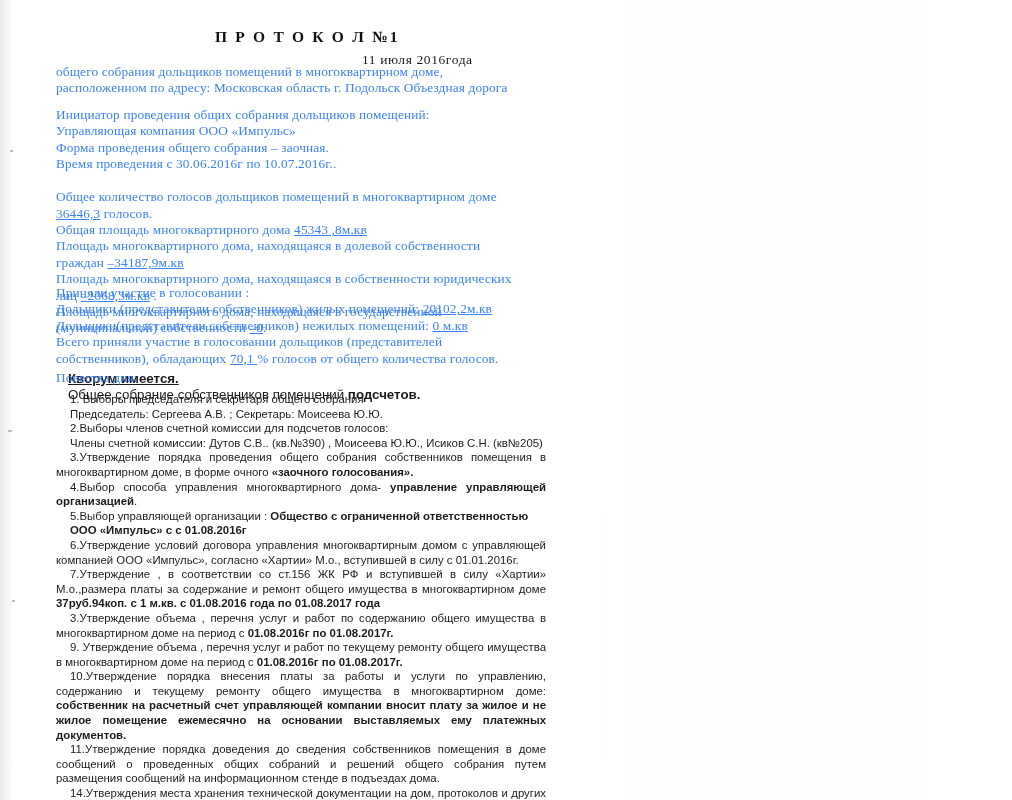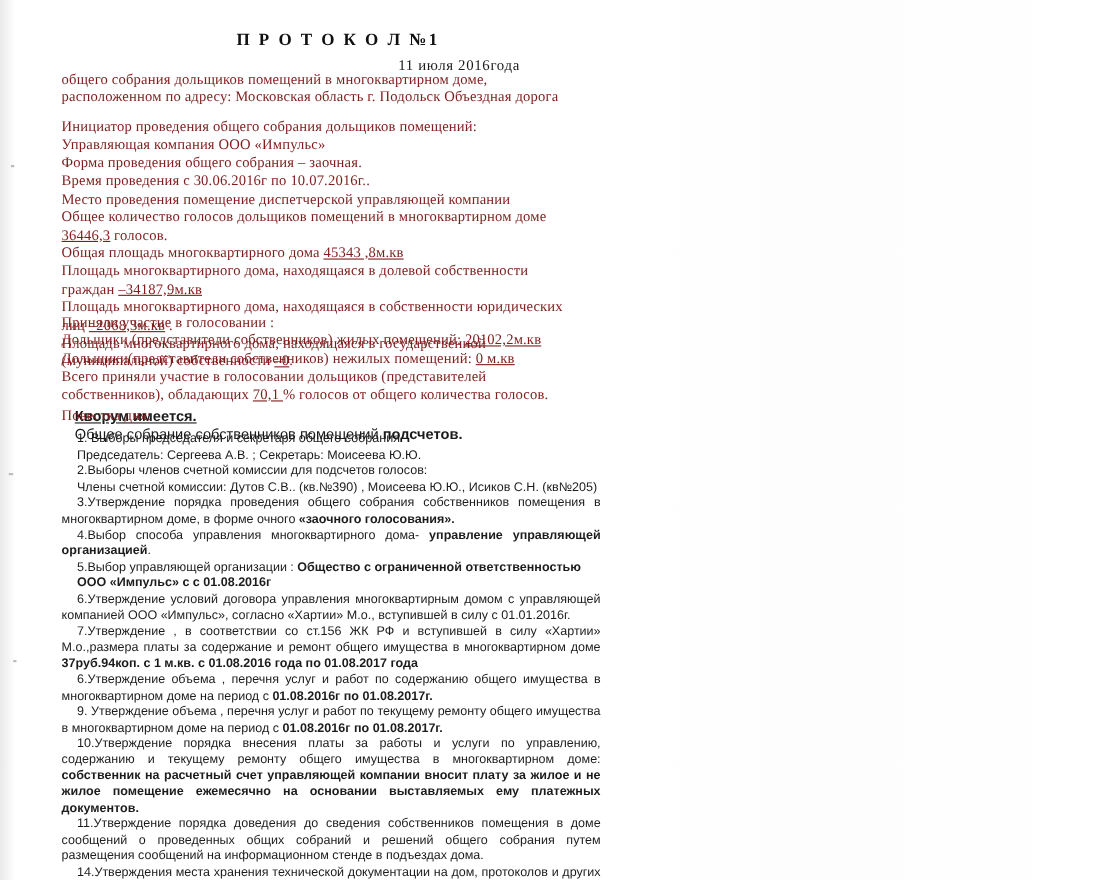--- a/index.html
+++ b/index.html
@@ -68,7 +68,7 @@
     font-size: 13.3px;
     line-height: 16.4px;
     letter-spacing: 0.15px;
-    color: #7f1d1d;
+    color: #3b82f6;
     text-align: justify;
   }
   .blk.lead { left: 56px; top: 64px; width: 470px; }

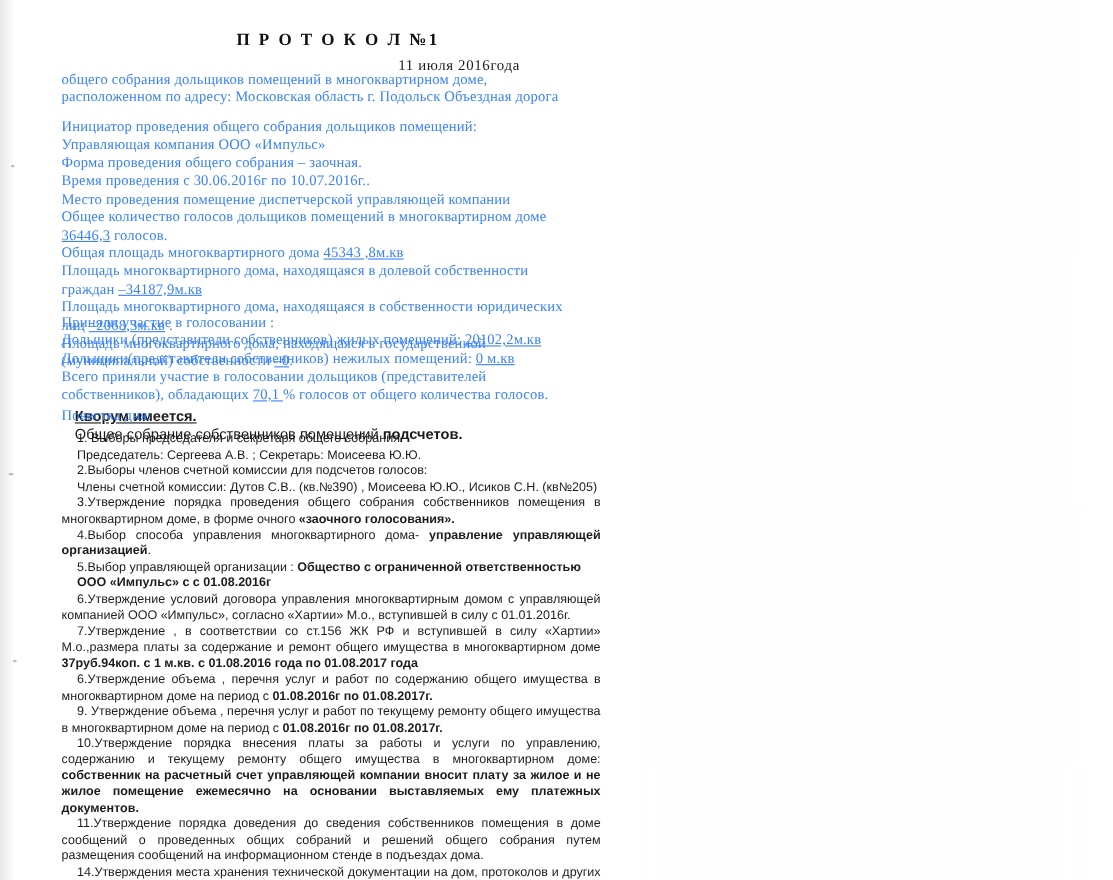--- a/index.html
+++ b/index.html
@@ -130,7 +130,7 @@
     </div>
 
     <div class="blk initiator">
-      <span>Инициатор проведения общего собрания дольщиков помещений:</span><br>
+      <span>Инициатор проведения общих собрания дольщиков помещений:</span><br>
       <span>Управляющая   компания ООО «Импульс»</span>
     </div>
 

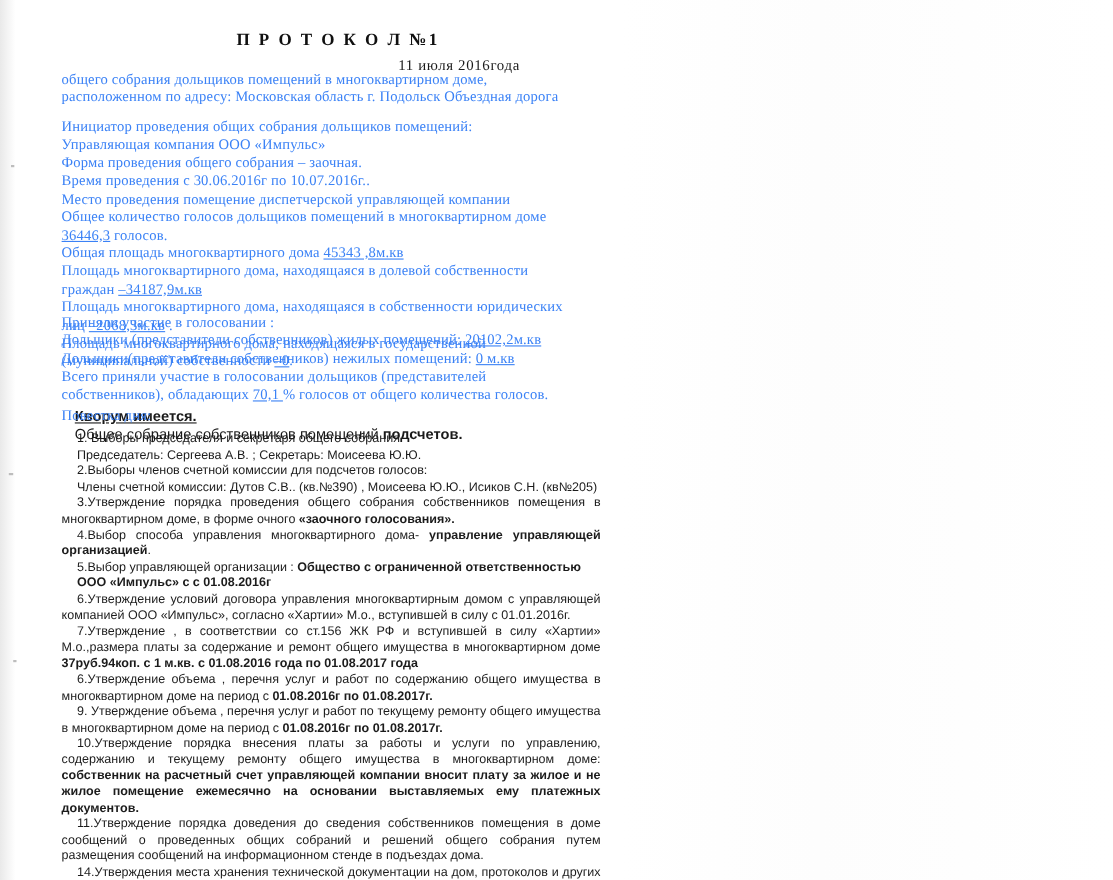--- a/index.html
+++ b/index.html
@@ -137,7 +137,7 @@
     <div class="blk form">
       <span>Форма проведения общего собрания – заочная.</span><br>
       <span>Время проведения с 30.06.2016г  по 10.07.2016г..</span><br>
-      <span>Место проведения помещение диспетчерской управляющей компании</span><br>
+      <br>
       <span>Общее количество голосов дольщиков помещений в многоквартирном  доме</span><br>
       <span class="ul">36446,3</span><span> голосов.</span><br>
       <span>Общая площадь многоквартирного дома </span><span class="ul">45343 ,8м.кв</span><br>

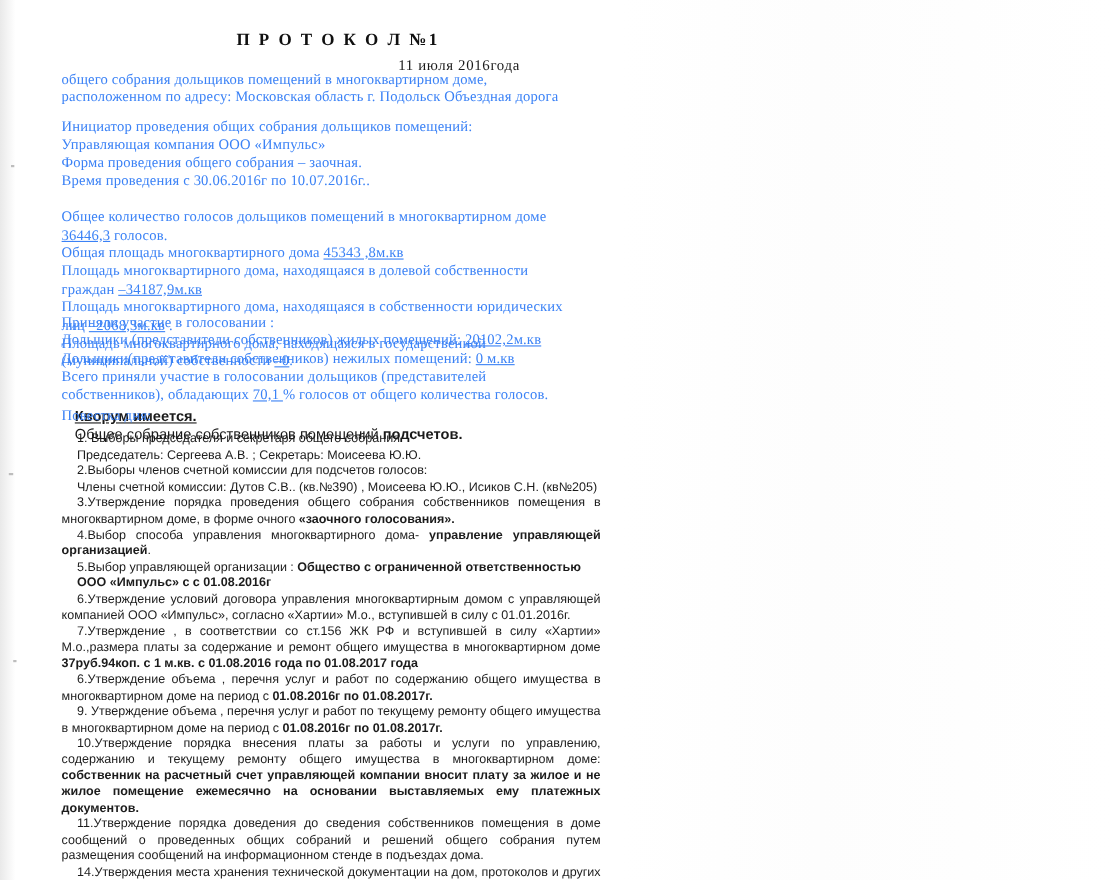--- a/index.html
+++ b/index.html
@@ -175,7 +175,7 @@
         <p><span class="b">   ООО «Импульс» с с 01.08.2016г</span></p>
         <p><span>6.Утверждение  условий договора управления  многоквартирным  домом  с  управляющей компанией ООО «Импульс», согласно «Хартии» М.о., вступившей   в силу с 01.01.2016г.</span></p>
         <p><span>7.Утверждение , в соответствии со ст.156 ЖК РФ  и вступившей в силу «Хартии» М.о.,размера платы за содержание и ремонт общего имущества в многоквартирном доме  </span><span class="b">37руб.94коп. с 1 м.кв. с 01.08.2016 года по 01.08.2017 года</span></p>
-        <p><span>6.Утверждение объема , перечня услуг  и работ по содержанию общего имущества в многоквартирном доме на период с </span><span class="b">01.08.2016г по 01.08.2017г.</span></p>
+        <p><span>3.Утверждение объема , перечня услуг  и работ по содержанию общего имущества в многоквартирном доме на период с </span><span class="b">01.08.2016г по 01.08.2017г.</span></p>
         <p><span>9. Утверждение объема , перечня услуг  и работ по текущему ремонту общего имущества в многоквартирном доме на период с </span><span class="b">01.08.2016г по 01.08.2017г.</span></p>
         <p><span>10.Утверждение порядка внесения платы за работы и услуги по управлению, содержанию и   текущему ремонту общего имущества в многоквартирном доме: </span><span class="b">собственник на расчетный   счет управляющей компании   вносит   плату за жилое и не жилое  помещение ежемесячно   на основании выставляемых  ему платежных документов.</span></p>
         <p><span>11.Утверждение порядка доведения  до сведения собственников помещения в доме сообщений о  проведенных   общих  собраний  и решений общего собрания путем размещения сообщений на информационном стенде в подъездах дома.</span></p>

